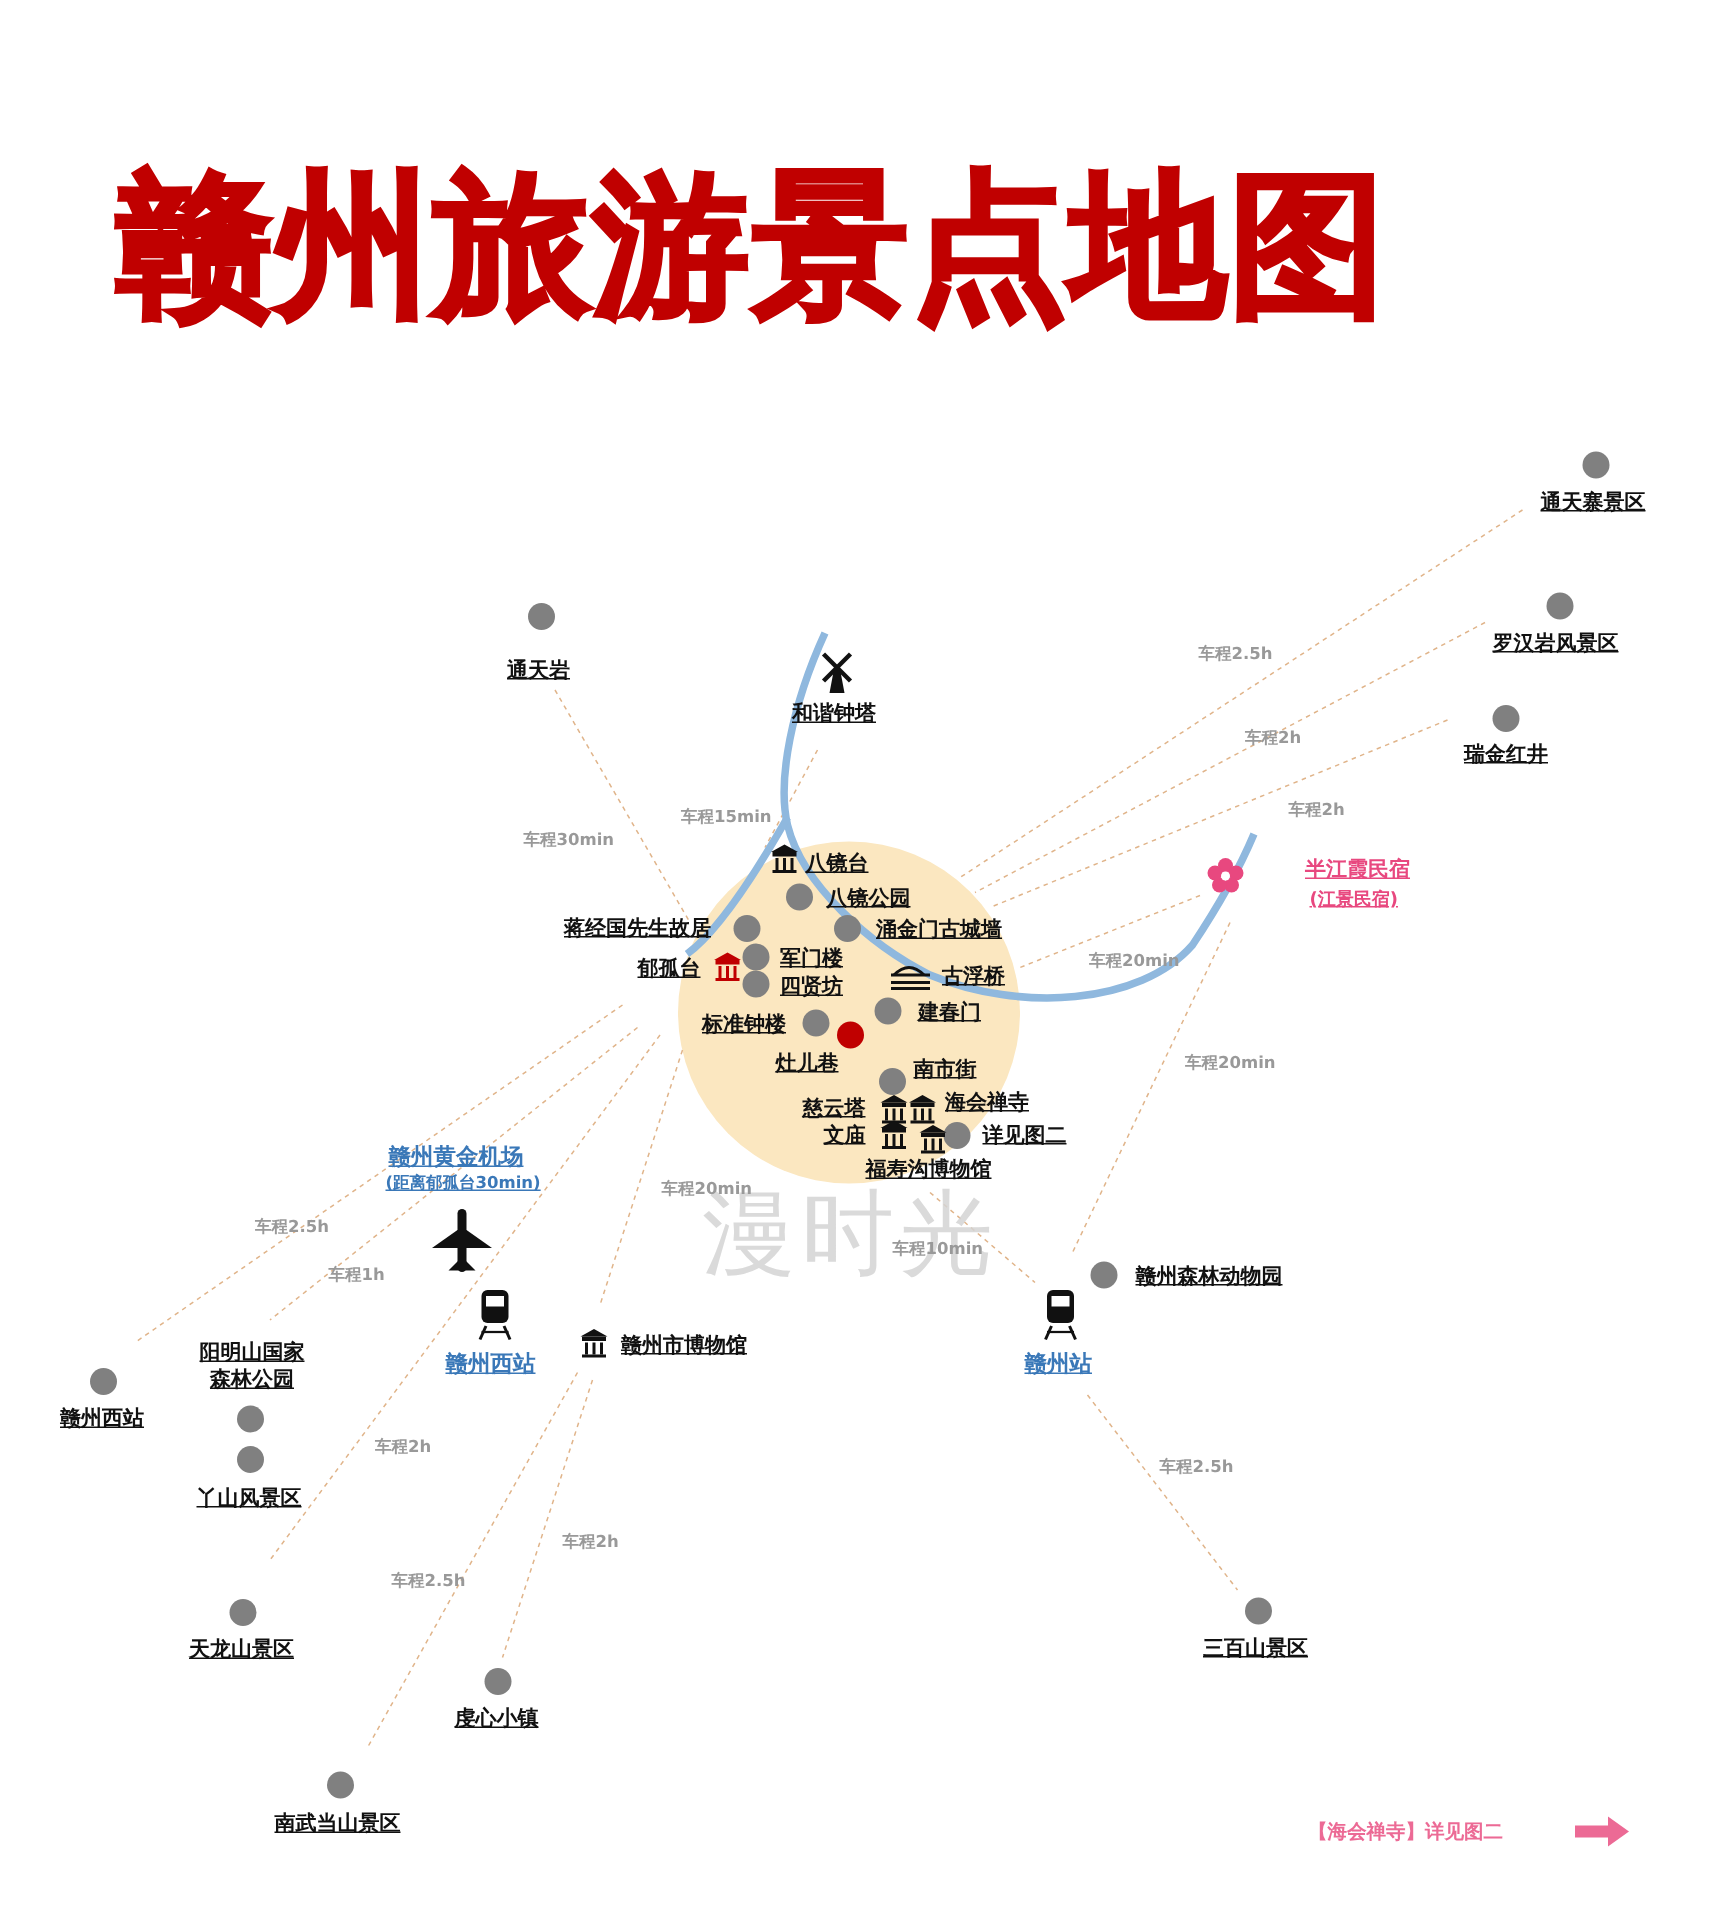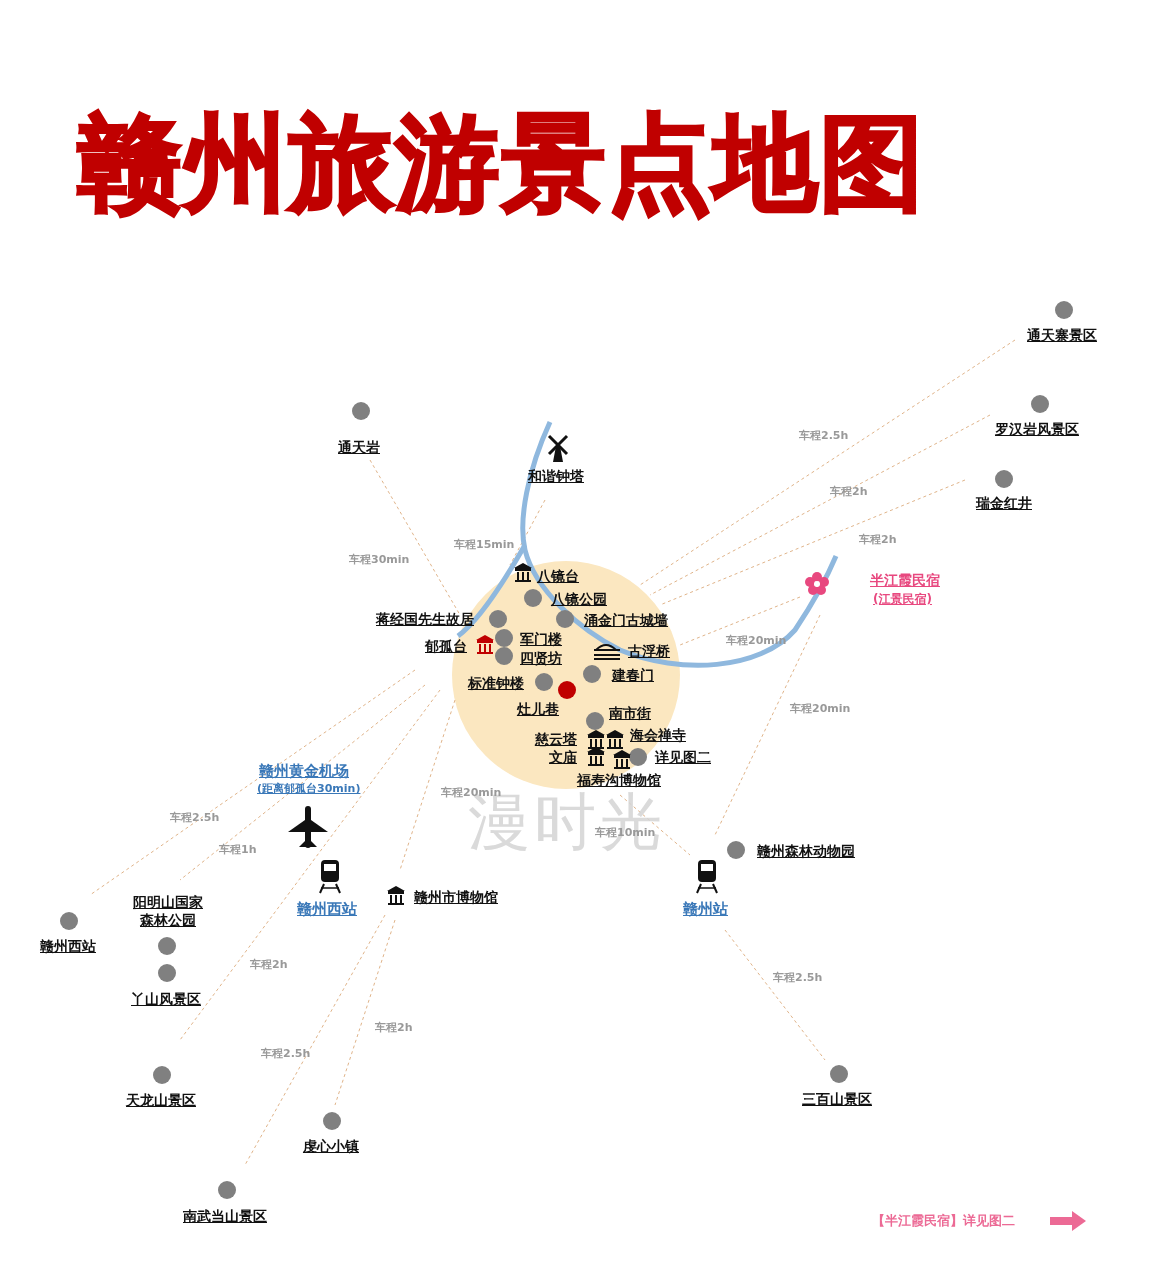--- a/index.html
+++ b/index.html
@@ -234,6 +234,6 @@
 <div class="dist" style="left:375px;top:1020px">车程2h</div>
 <div class="dist" style="left:773px;top:970px">车程2.5h</div>
 
-<div class="footer">【半江霞民宿】详见图二</div>
+<div class="footer">【海会禅寺】详见图二</div>
 
 </body></html>

